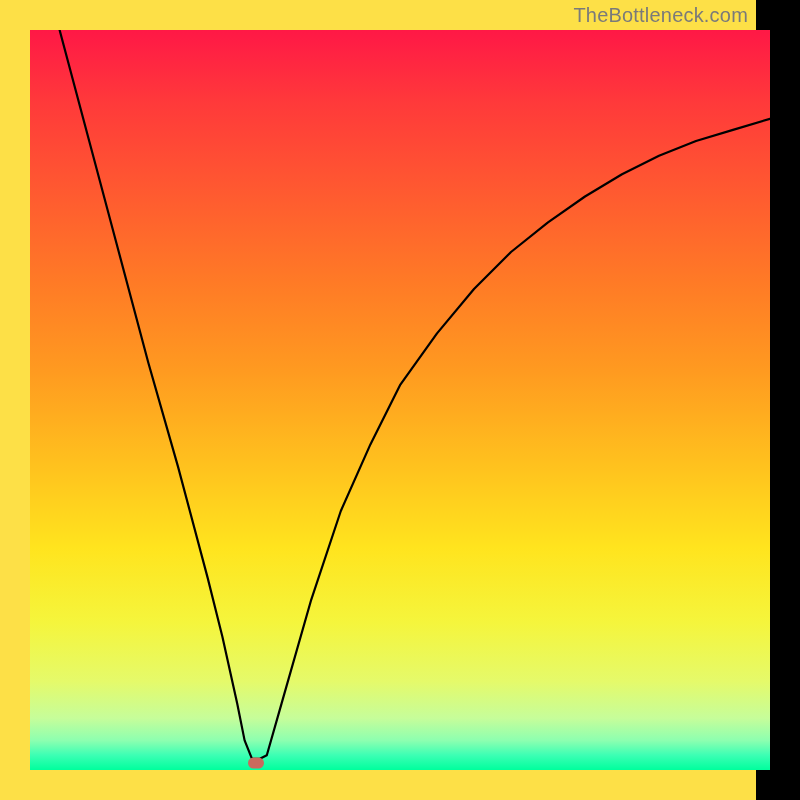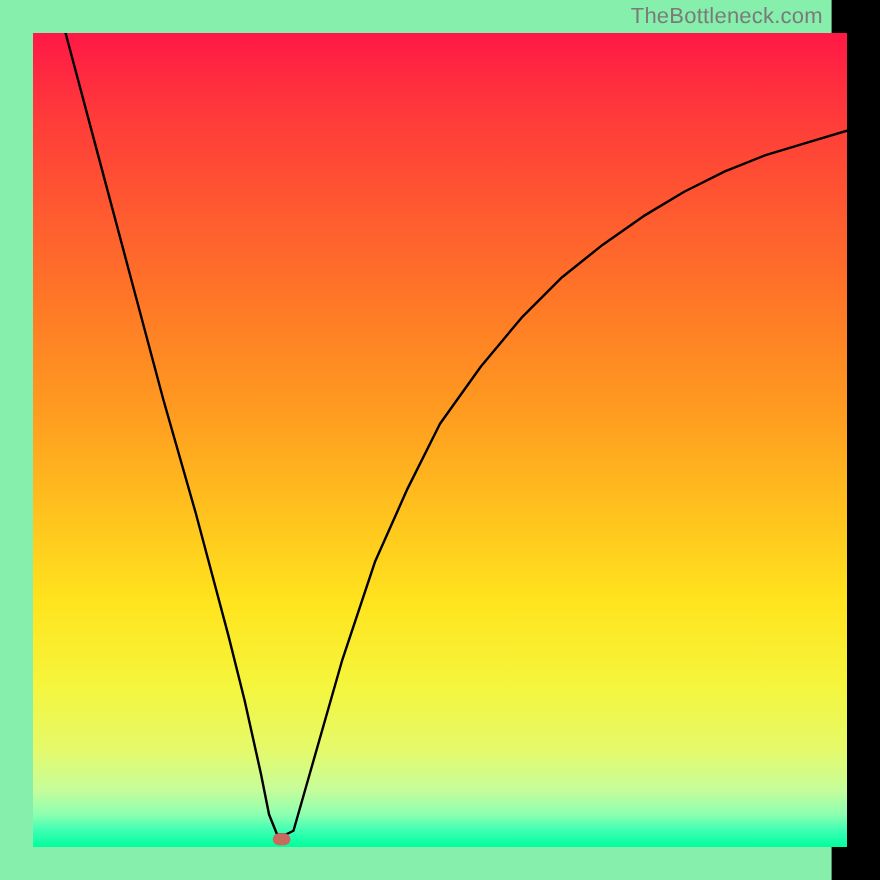--- a/index.html
+++ b/index.html
@@ -15,7 +15,7 @@
     position: relative;
     width: 756px;
     height: 800px;
-    background: #86efac;
+    background: #fde047;
   }
   .plot {
     position: absolute;

